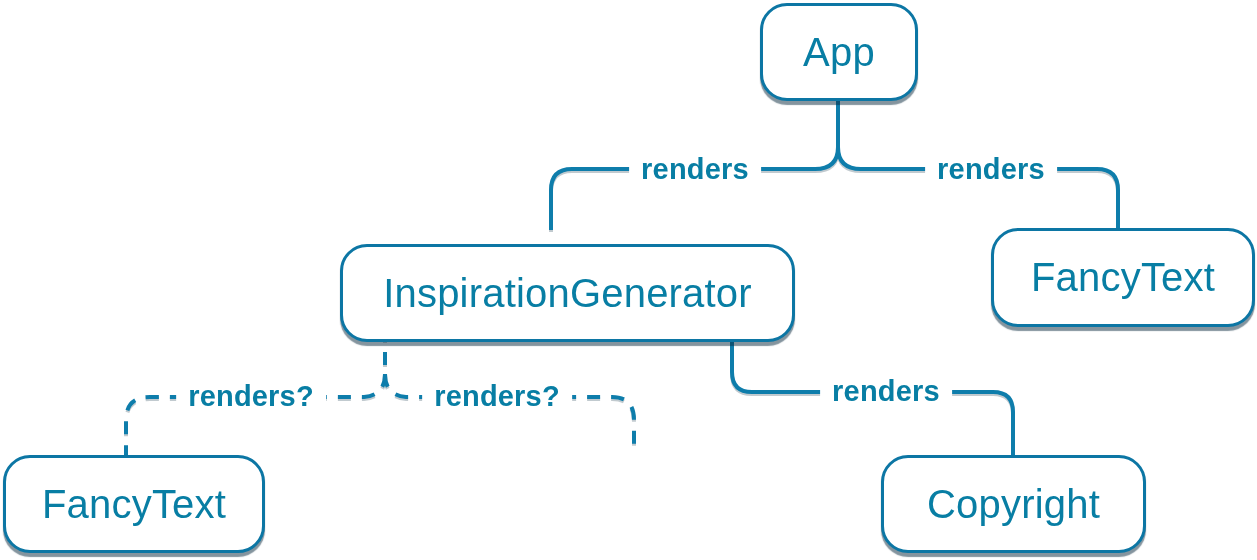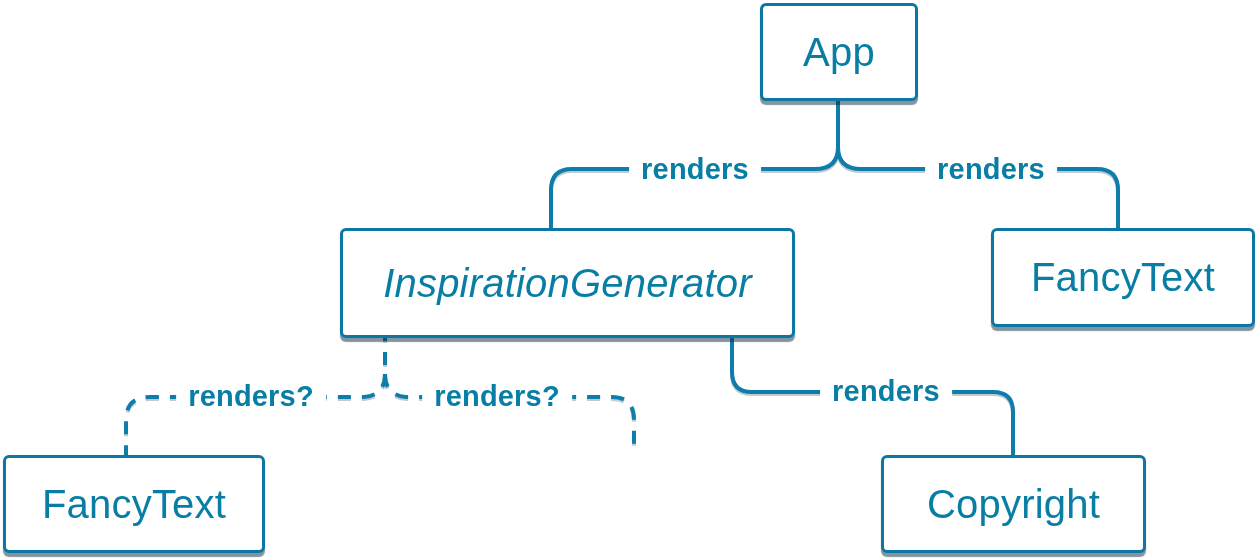--- a/index.html
+++ b/index.html
@@ -44,7 +44,7 @@
     position: absolute;
     background: var(--node-background);
     border: 3.5px solid var(--node-border);
-    border-radius: 6px;
+    border-radius: 27px;
     box-shadow: 0 3.5px 1px var(--shadow);
     display: flex;
     align-items: center;

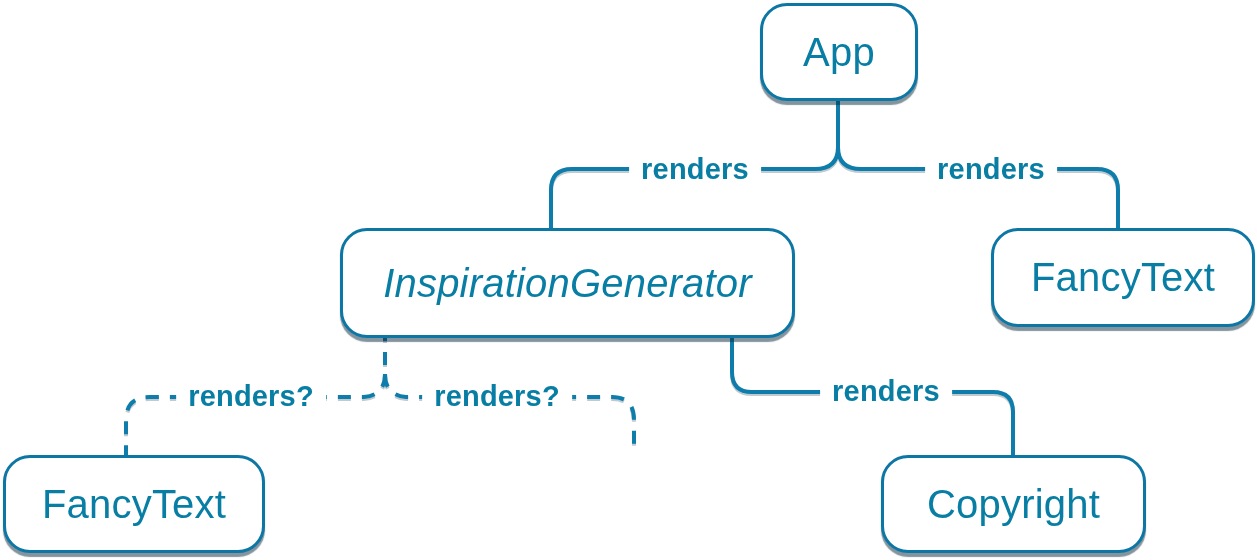--- a/index.html
+++ b/index.html
@@ -70,7 +70,7 @@
   }
   
   .node-app        { left: 760px; top: 3px;   width: 158px; height: 98px; }
-  .node-ig         { left: 340px; top: 228px; width: 455px; height: 110px; font-style: italic; }
+  .node-ig         { left: 340px; top: 244px; width: 455px; height: 98px; }
   .node-ft-top     { left: 991px; top: 228px; width: 264px; height: 99px; }
   .node-ft-bottom  { left: 3px;   top: 455px; width: 262px; height: 98px; }
   .node-color      { left: 542px; top: 453px; width: 178px; height: 99px; }

